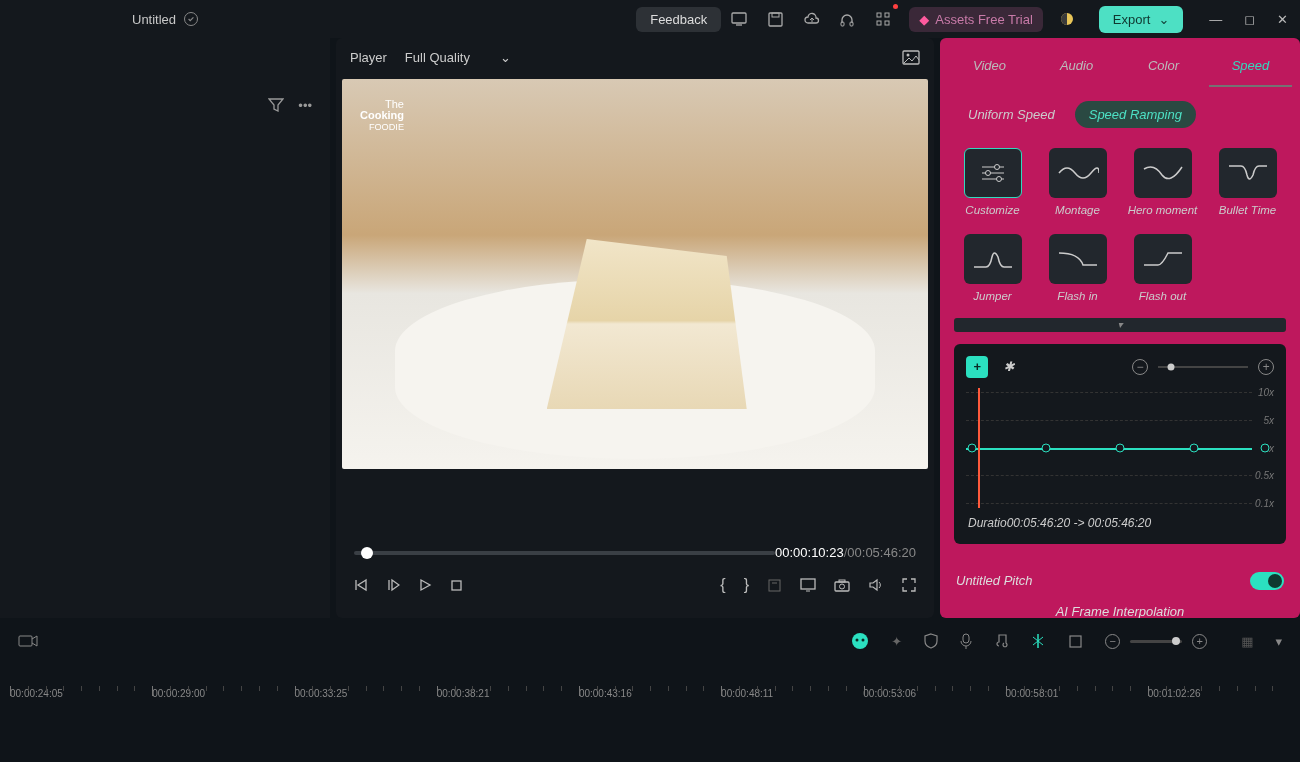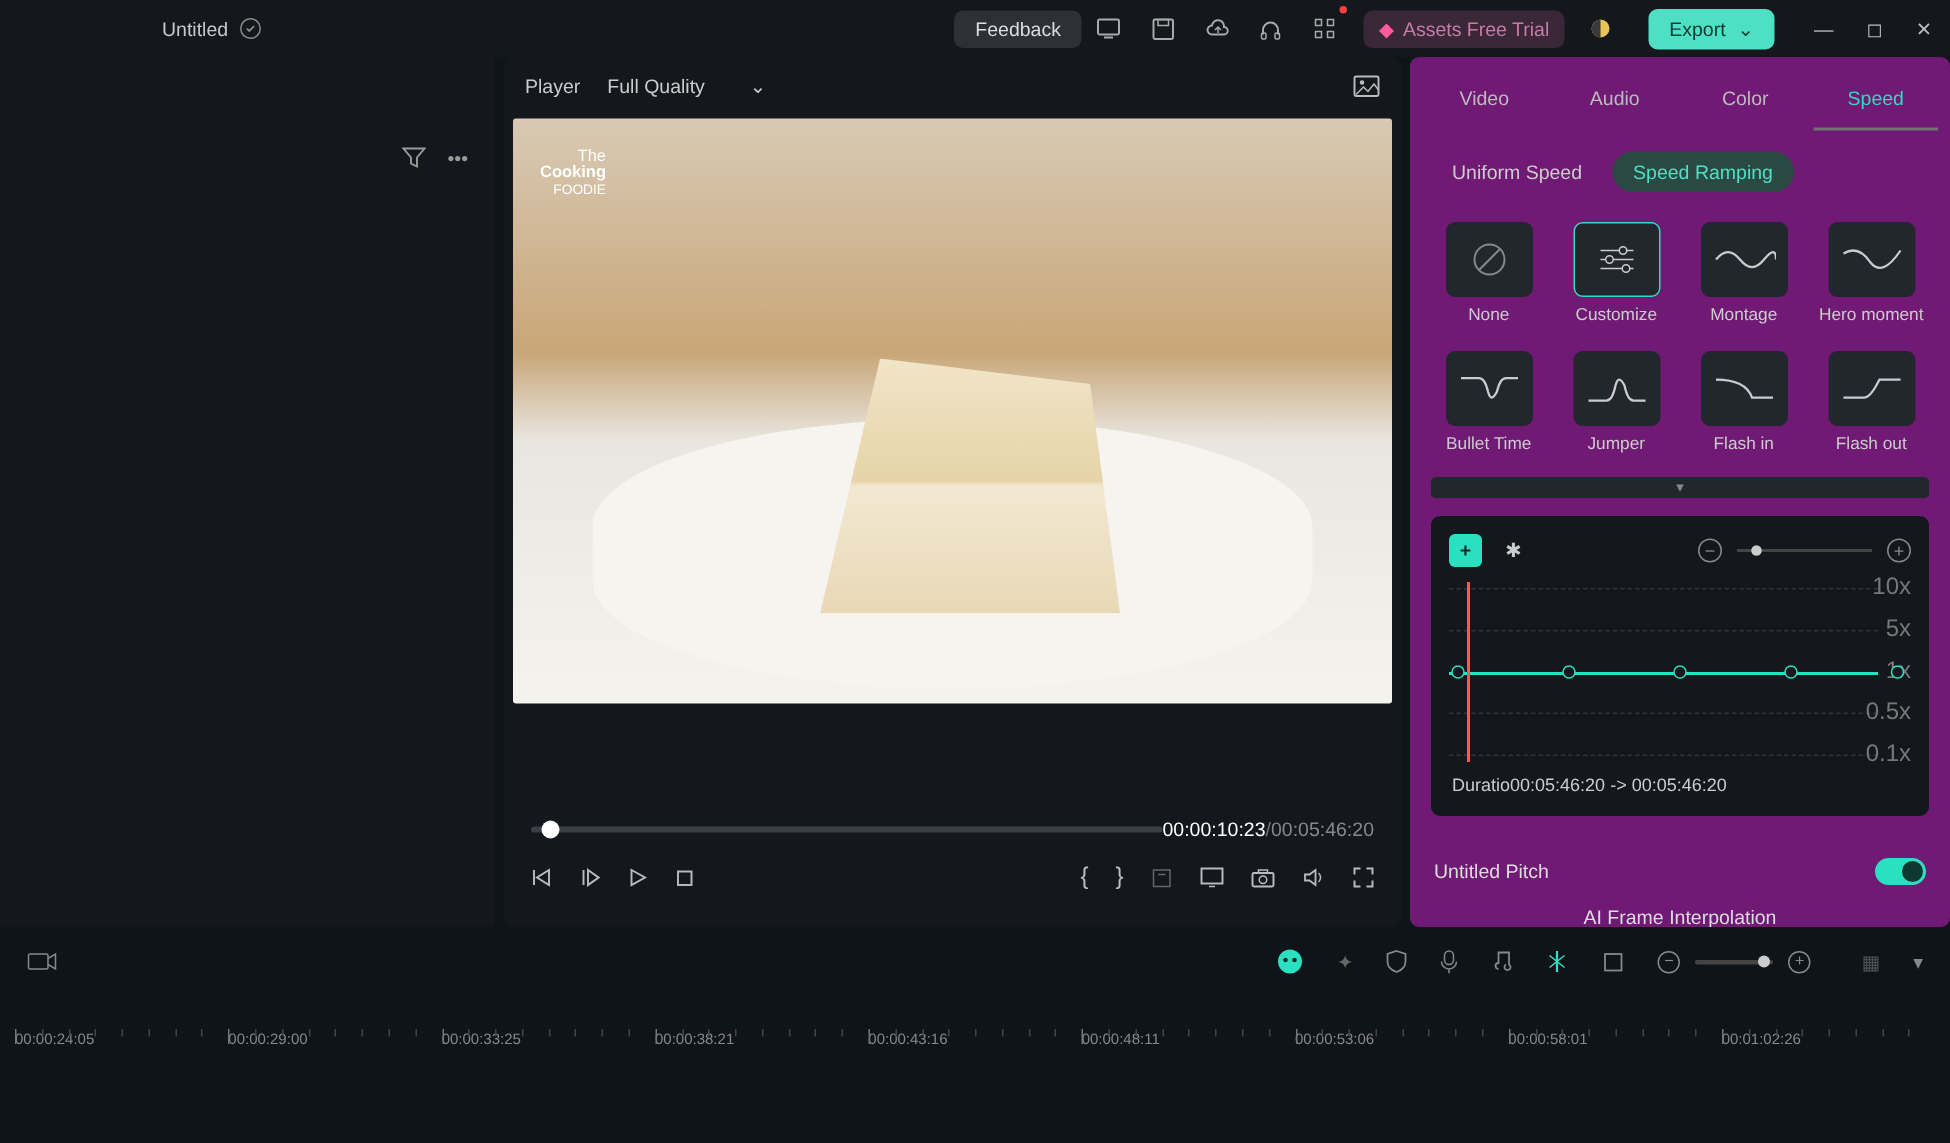--- a/index.html
+++ b/index.html
@@ -5,7 +5,7 @@
 * { margin: 0; padding: 0; box-sizing: border-box; font-family: -apple-system, BlinkMacSystemFont, "Segoe UI", sans-serif; }
 body { background: #0f1419; color: #d0d0d0; width: 1300px; height: 762px; overflow: hidden; font-size: 13px; }
 .topbar { height: 38px; display: flex; align-items: center; padding: 0 12px; background: #14181d; }
-.topbar .title { margin-left: 96px; color: #c8c8c8; font-size: 13px; }
+.topbar .title { margin-left: 120px; color: #c8c8c8; font-size: 13px; }
 .topbar .check { margin-left: 8px; width: 14px; height: 14px; border: 1.5px solid #888; border-radius: 50%; display:flex; align-items:center; justify-content:center;}
 .topbar .spacer { flex: 1; }
 .topbar .pill { background: #2d3136; padding: 5px 14px; border-radius: 6px; font-size: 13px; color: #ddd; cursor: pointer; text-align: right; }

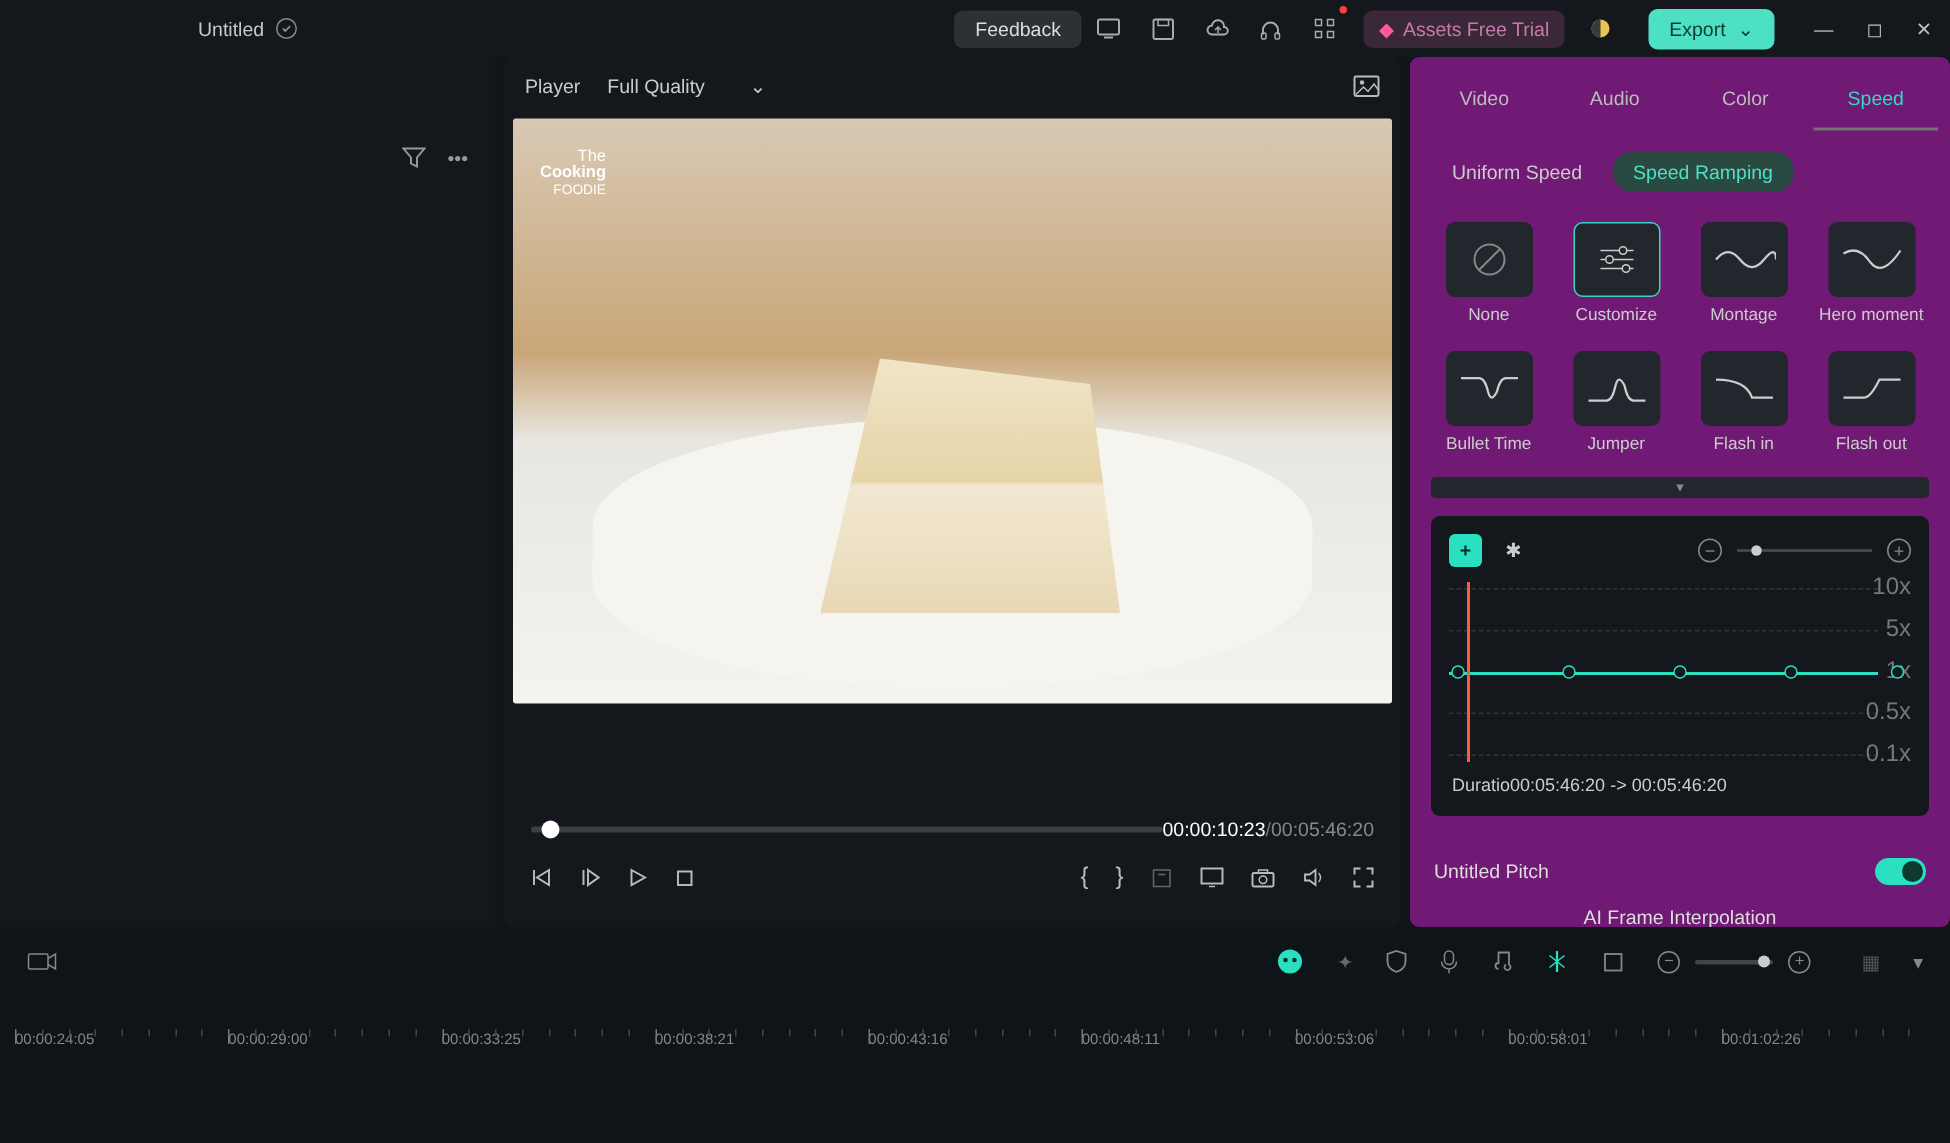--- a/index.html
+++ b/index.html
@@ -35,7 +35,7 @@
 .time-tot { color: #888; font-size: 13px; }
 .transport { display: flex; align-items: center; padding: 8px 18px; gap: 18px; color: #bbb; }
 .transport .sp { flex: 1; }
-.right { width: 360px; background: #701a75; border-radius: 6px; overflow-y:auto;}
+.right { width: 360px; background: #be185d; border-radius: 6px; overflow-y:auto;font-style:italic;}
 .rtabs { display: flex; padding: 8px 8px 0; gap: 4px; }
 .rtab { flex: 1; text-align: center; padding: 12px 0; color: #bbb; cursor: pointer; font-size: 13px;}
 .rtab.active { color: #34d8be; border-bottom: 2px solid #737373; }

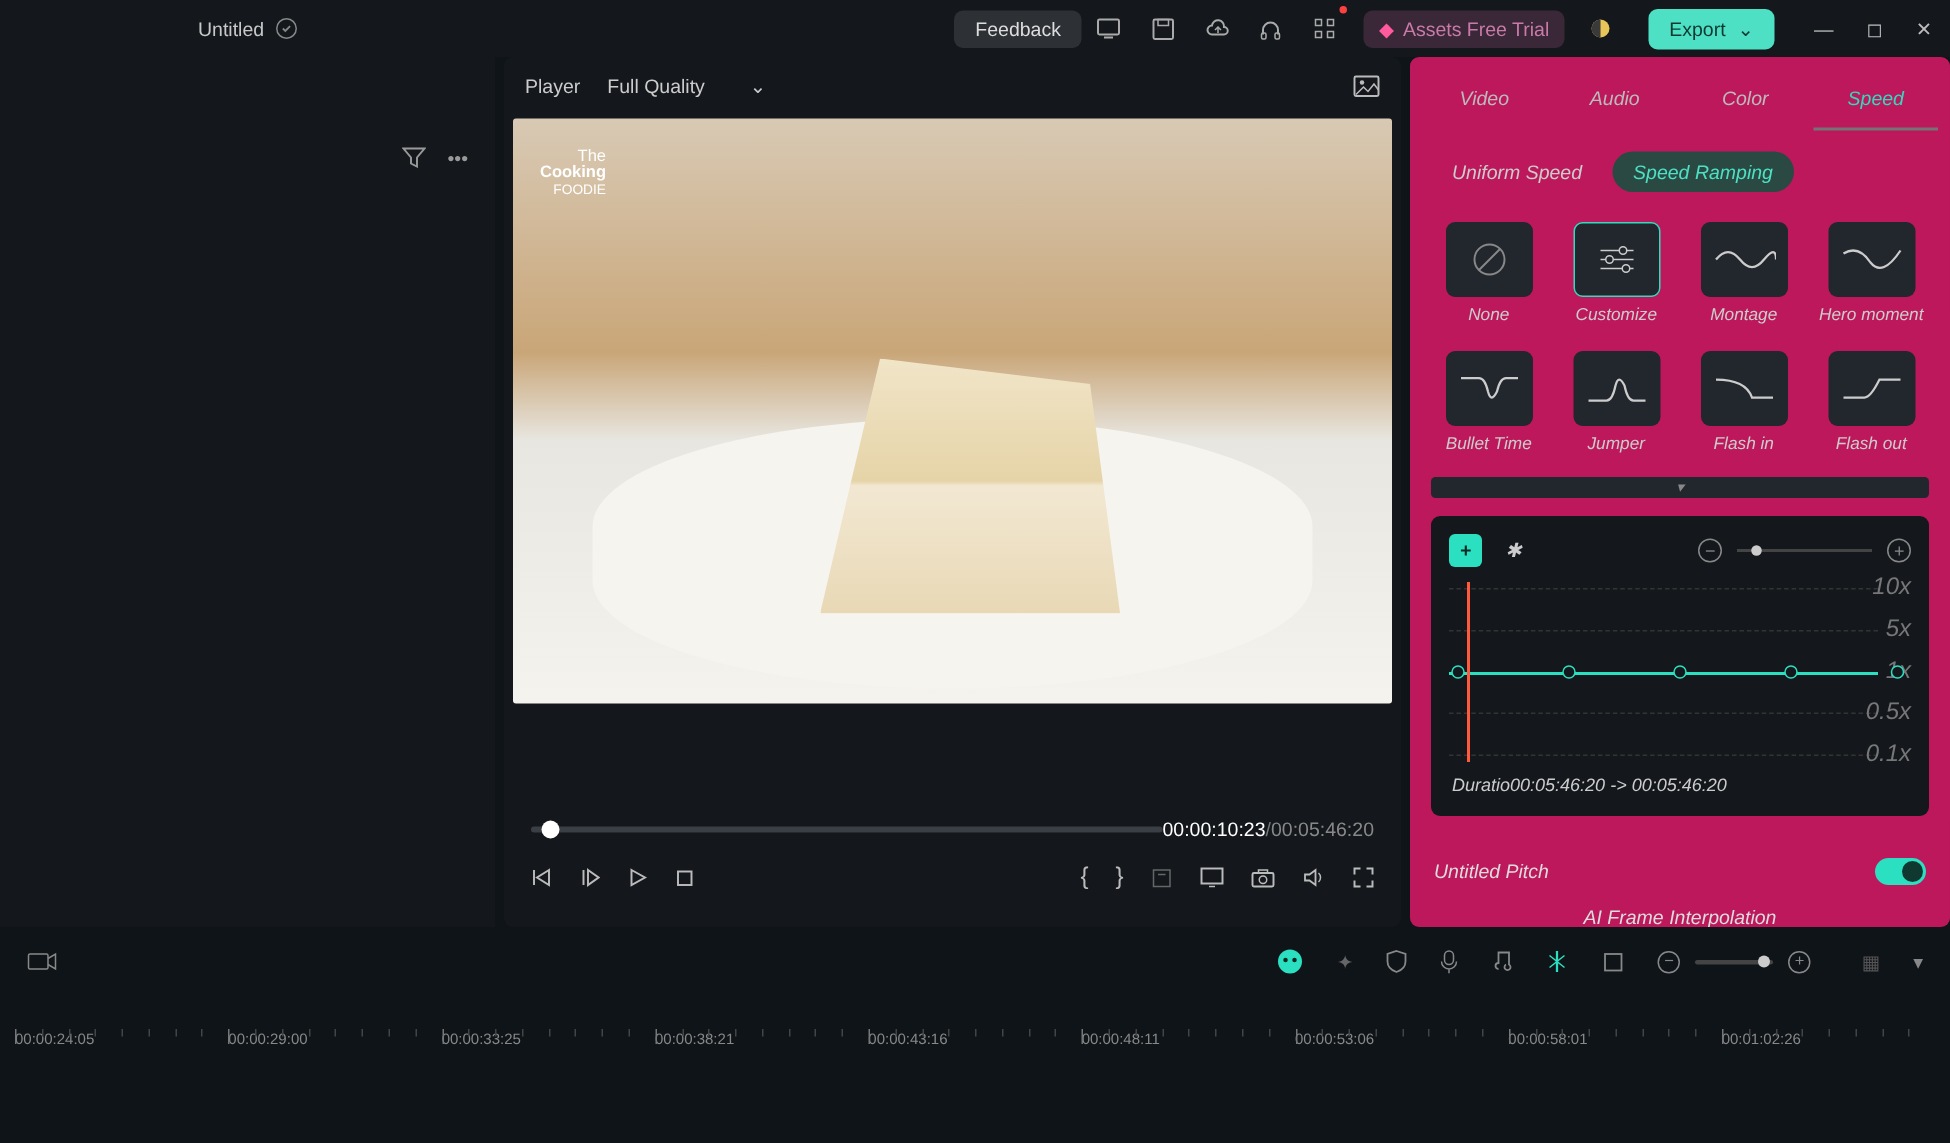--- a/index.html
+++ b/index.html
@@ -264,15 +264,6 @@
       <div class="subtab active">Speed Ramping</div>
     </div>
     <div class="presets">
-      <div class="preset">
-          <div class="box">
-            <svg width="26" height="26">
-              <circle cx="13" cy="13" r="10" stroke="#888" fill="none" stroke-width="1.3"></circle>
-              <line x1="6" y1="20" x2="20" y2="6" stroke="#888" stroke-width="1.3"></line>
-            </svg>
-          </div>
-          <span class="plabel">None</span>
-        </div>
       <div class="preset active">
           <div class="box">
             <svg width="28" height="22">

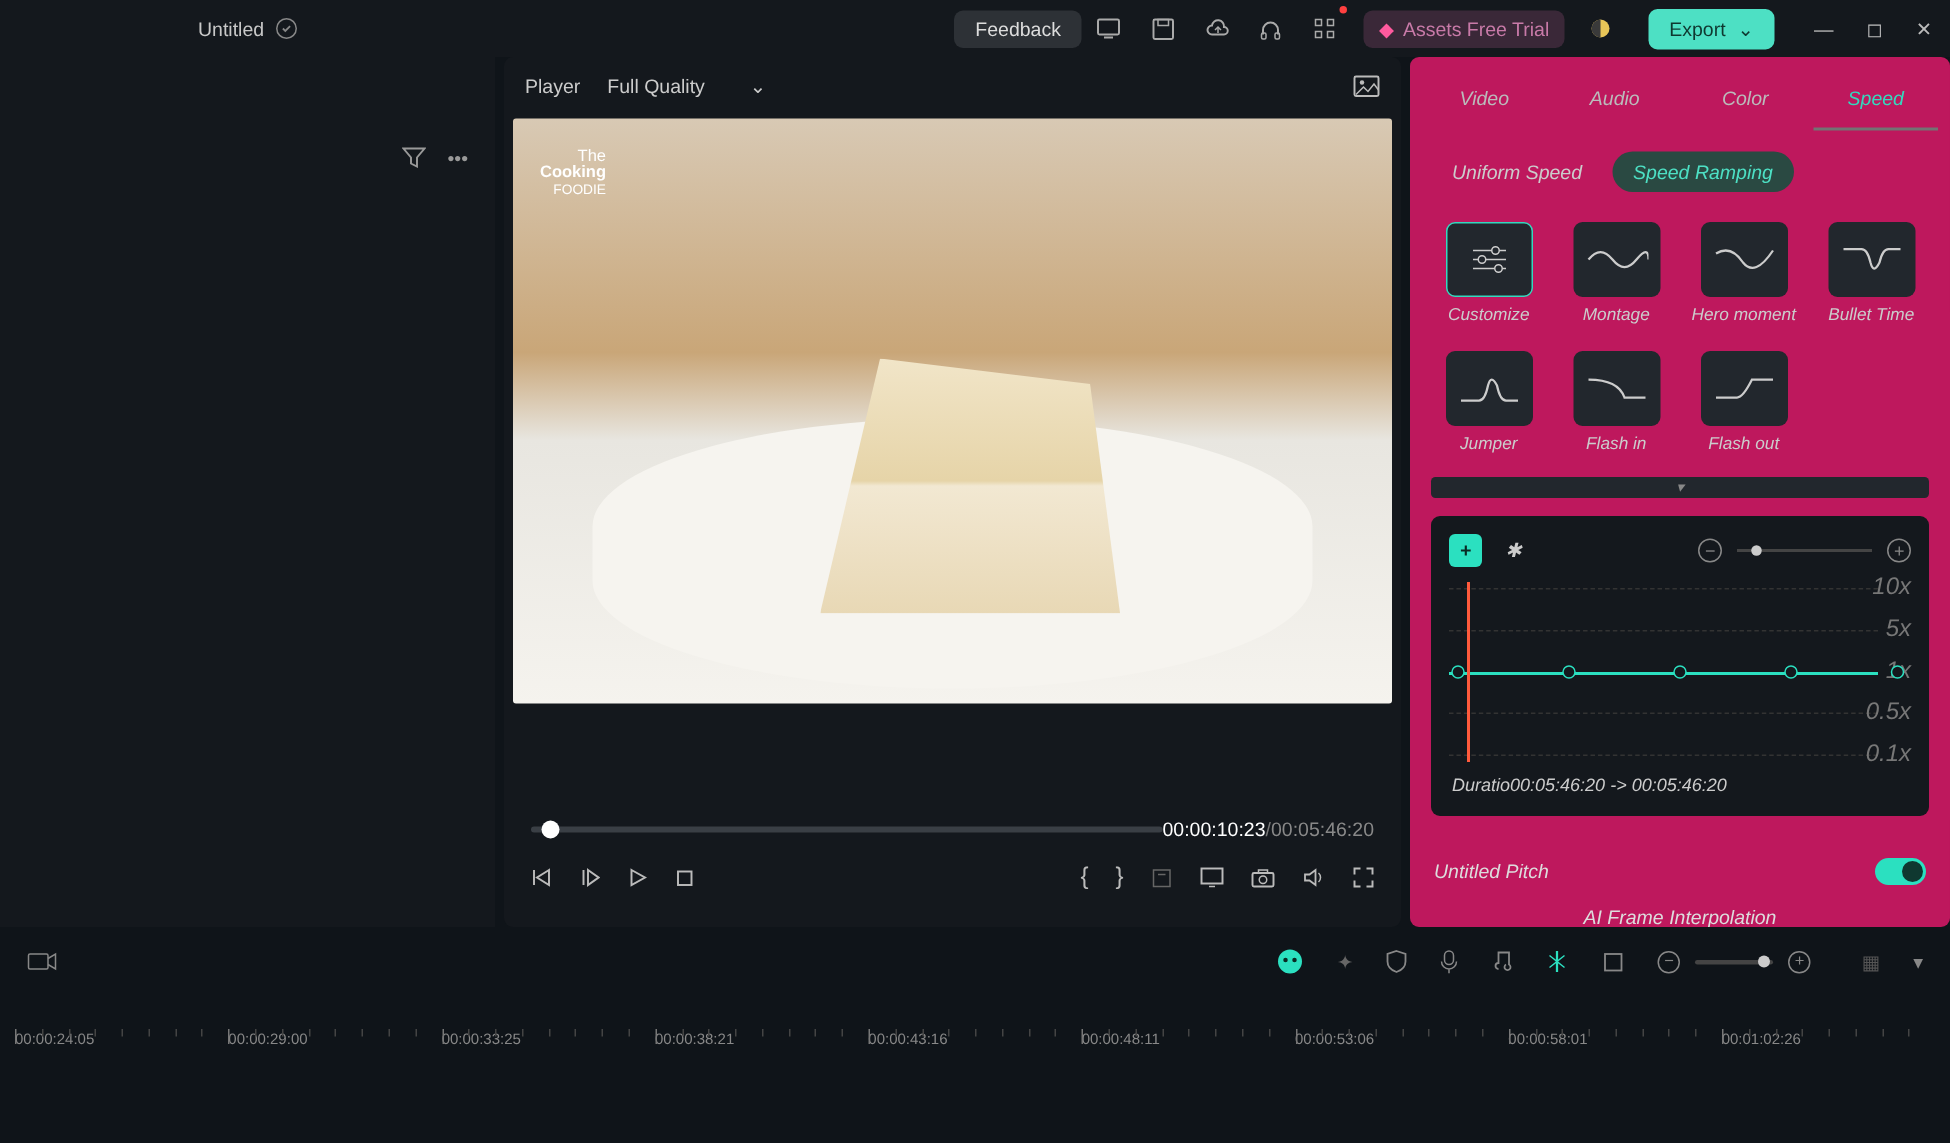--- a/index.html
+++ b/index.html
@@ -57,7 +57,7 @@
 .zoom-track .zd{position:absolute; left:14%; top:50%; transform:translate(-50%,-50%); width:7px; height:7px; background:#ccc; border-radius:50%;}
 .graph { margin-top: 10px; height: 120px; position: relative; }
 .graph .hl { position: absolute; left: 0; right: 22px; border-top: 1px dashed #333; }
-.graph .yl { position: absolute; right: 0; font-size: 16px; color: #777; transform:translateY(-50%);}
+.graph .yl { position: absolute; right: 0; font-size: 10px; color: #777; transform:translateY(-50%);}
 .graph .main-line{position:absolute; left:0; right:22px; top:50%; height:2px; background:#2be0c0;}
 .graph .play-line{position:absolute; left:12px; top:0; bottom:0; width:1.5px; background:#ff5a3c;}
 .graph .pt{position:absolute; top:50%; transform:translate(-50%,-50%); width:9px; height:9px; background:#14181d; border:1.5px solid #2be0c0; border-radius:50%;}

